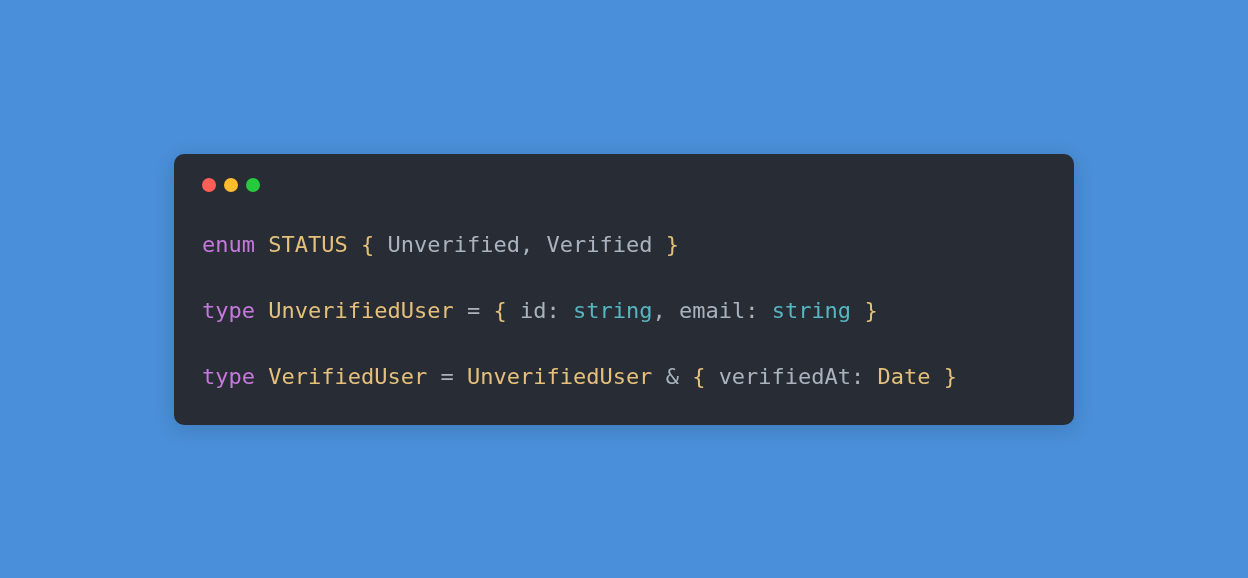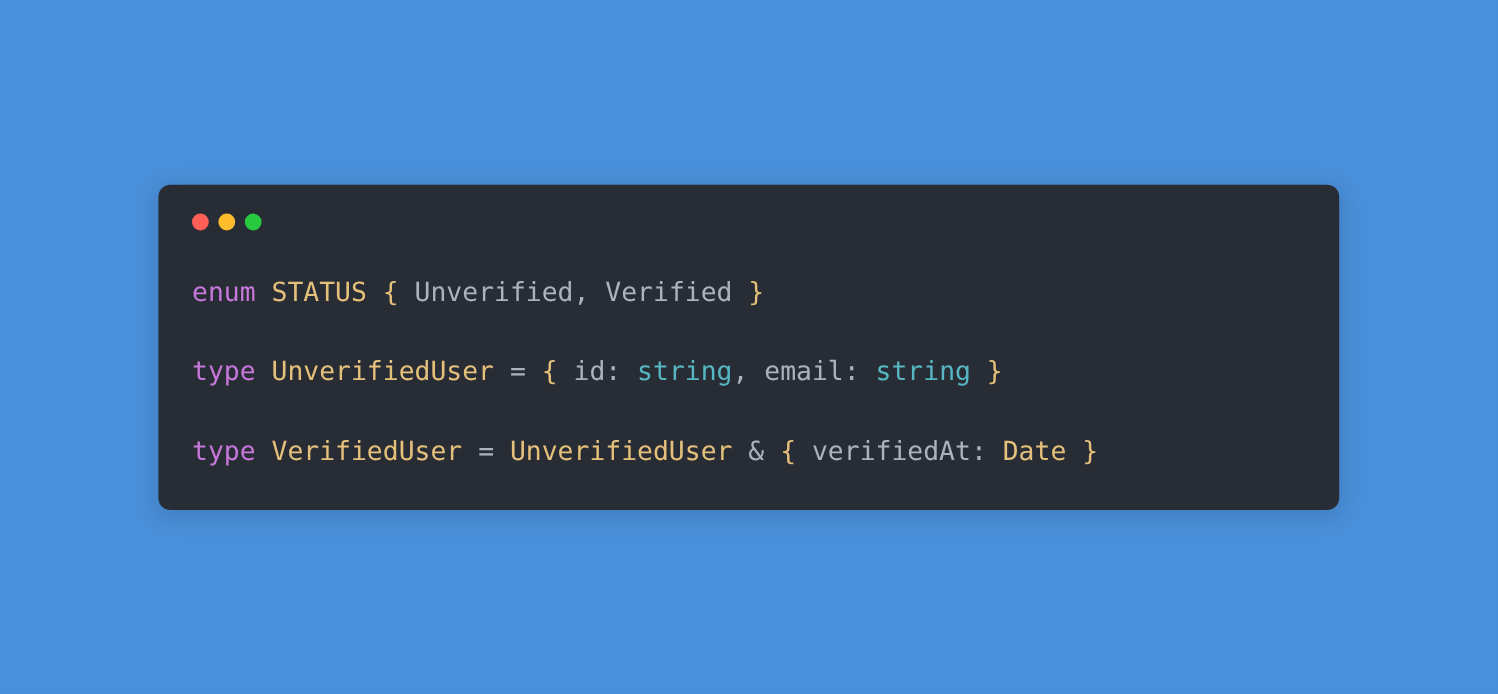--- a/index.html
+++ b/index.html
@@ -19,7 +19,7 @@
     }
 
     .code-window {
-      width: 984px;
+      width: 900px;
       background-color: #282c34;
       border-radius: 10px;
       padding: 24px 28px 32px 28px;

